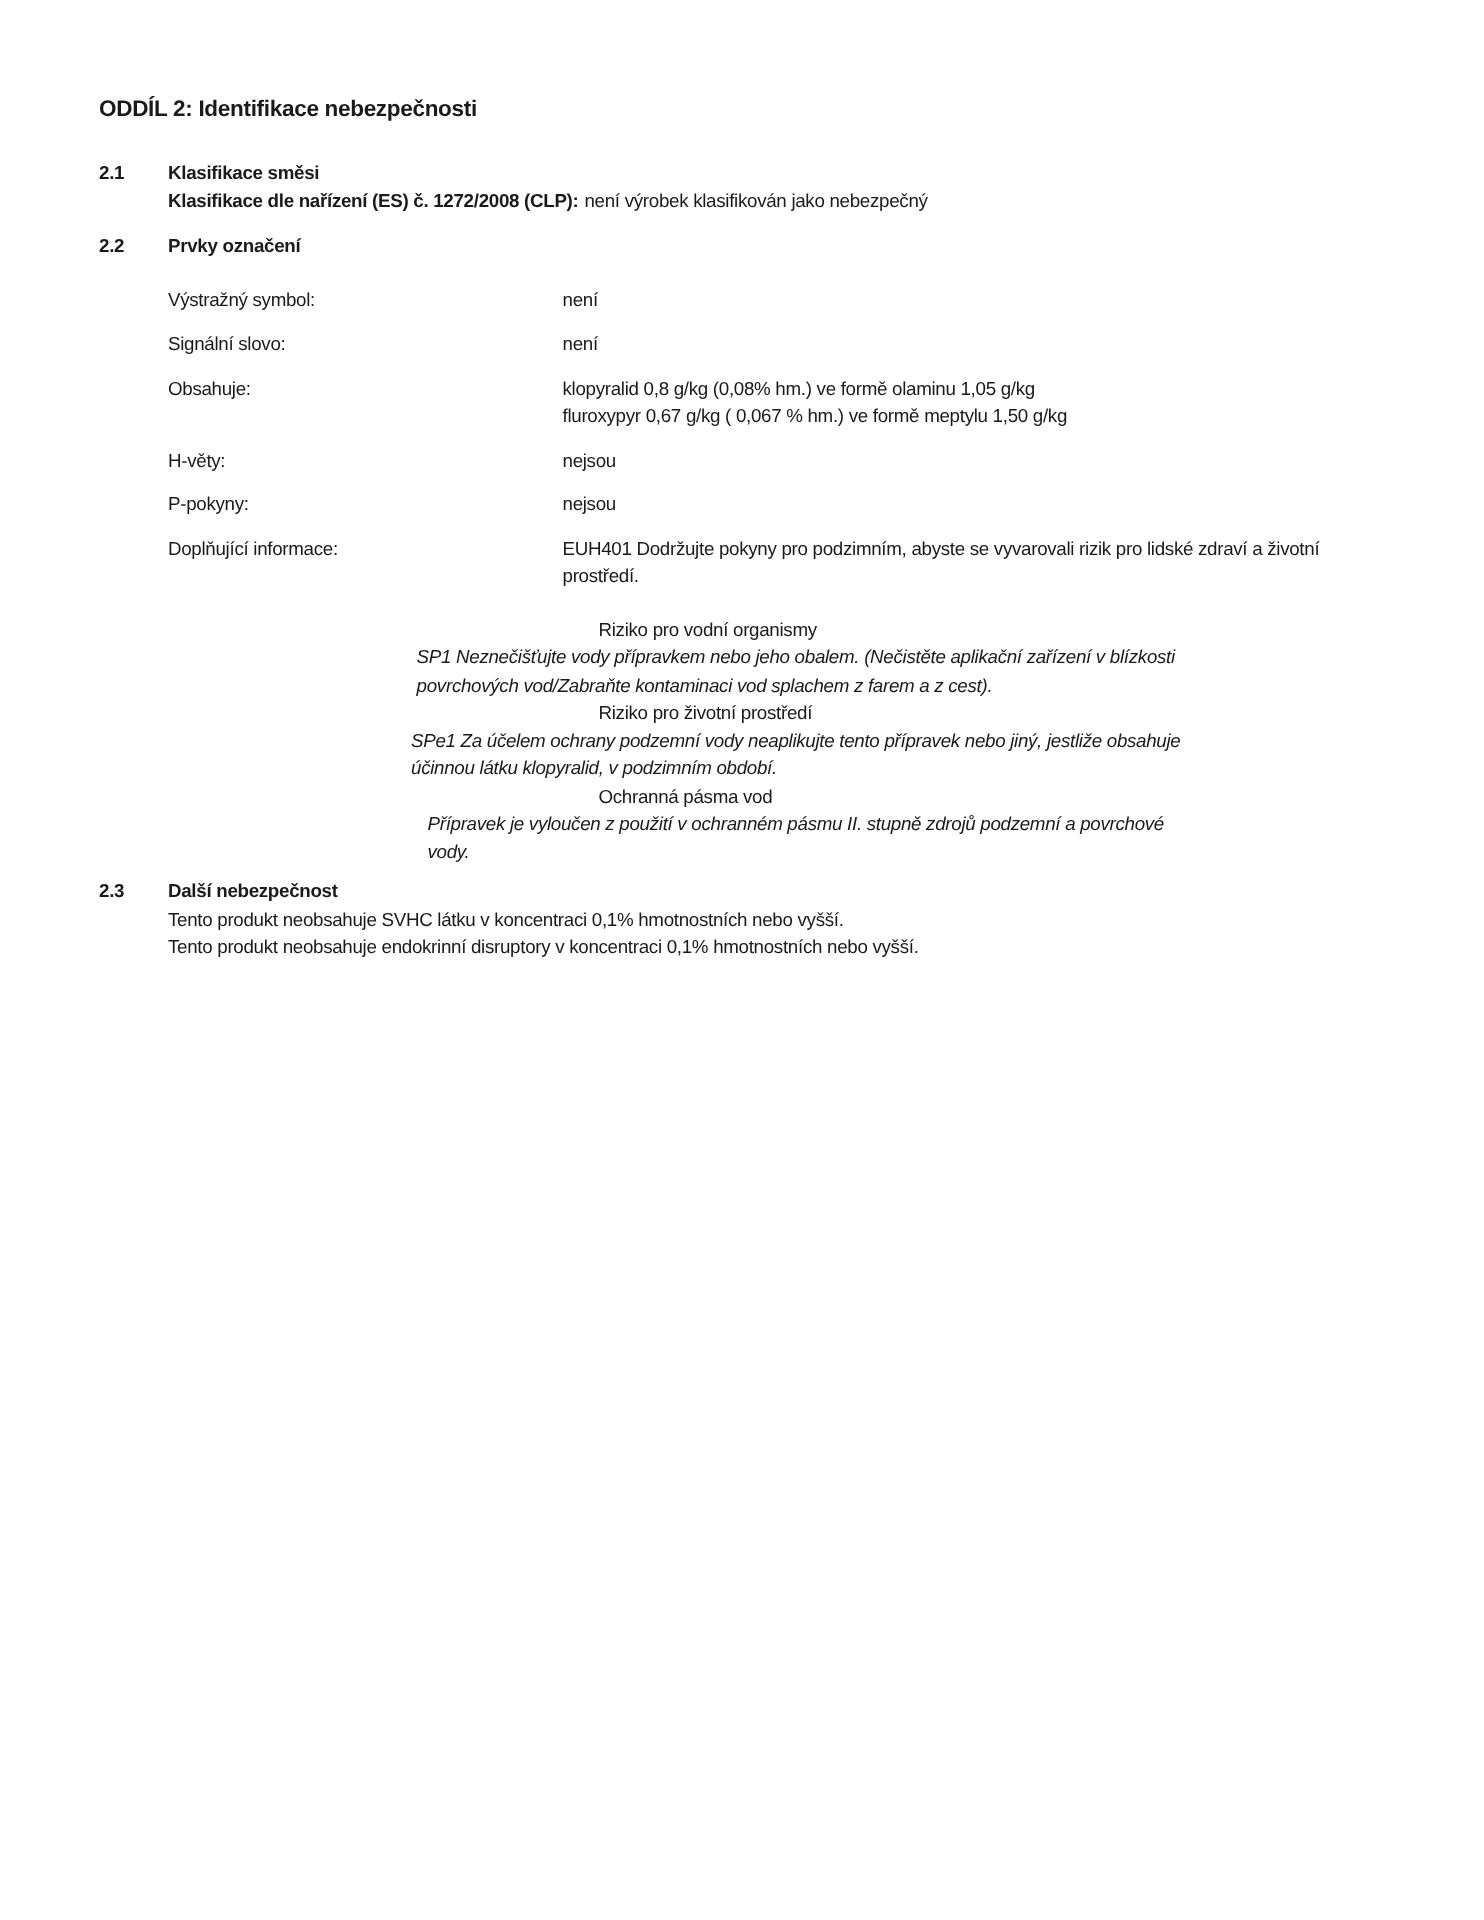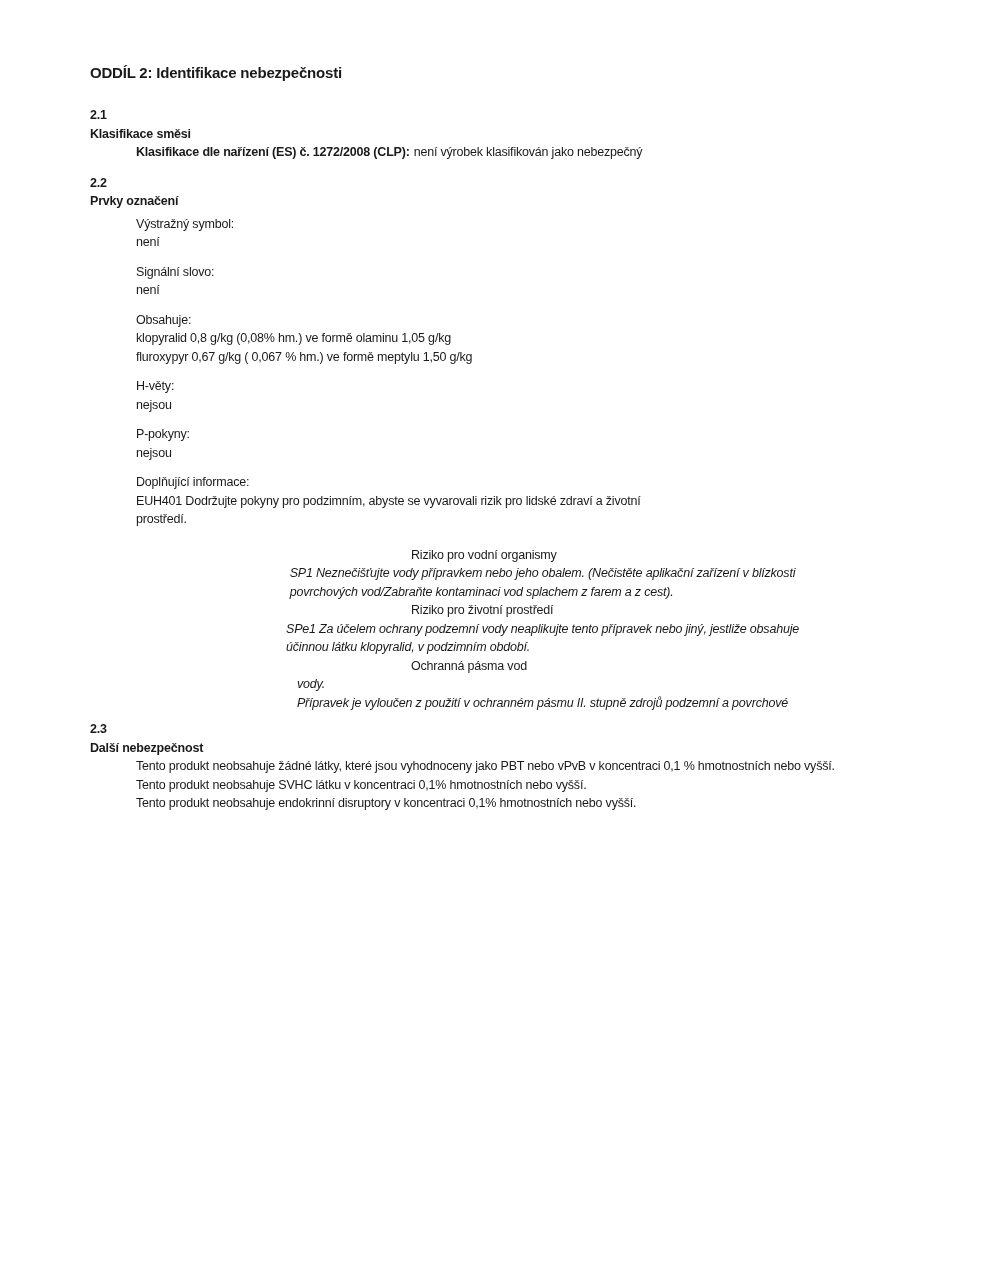--- a/index.html
+++ b/index.html
@@ -18,7 +18,7 @@
     font-size: 12.5px;
     line-height: 18.5px;
     letter-spacing: -0.2px;
-    padding: 64px 40px 0 90px;
+    padding: 64px 40px 0 66px;
     overflow: hidden;
   }
   .heading {

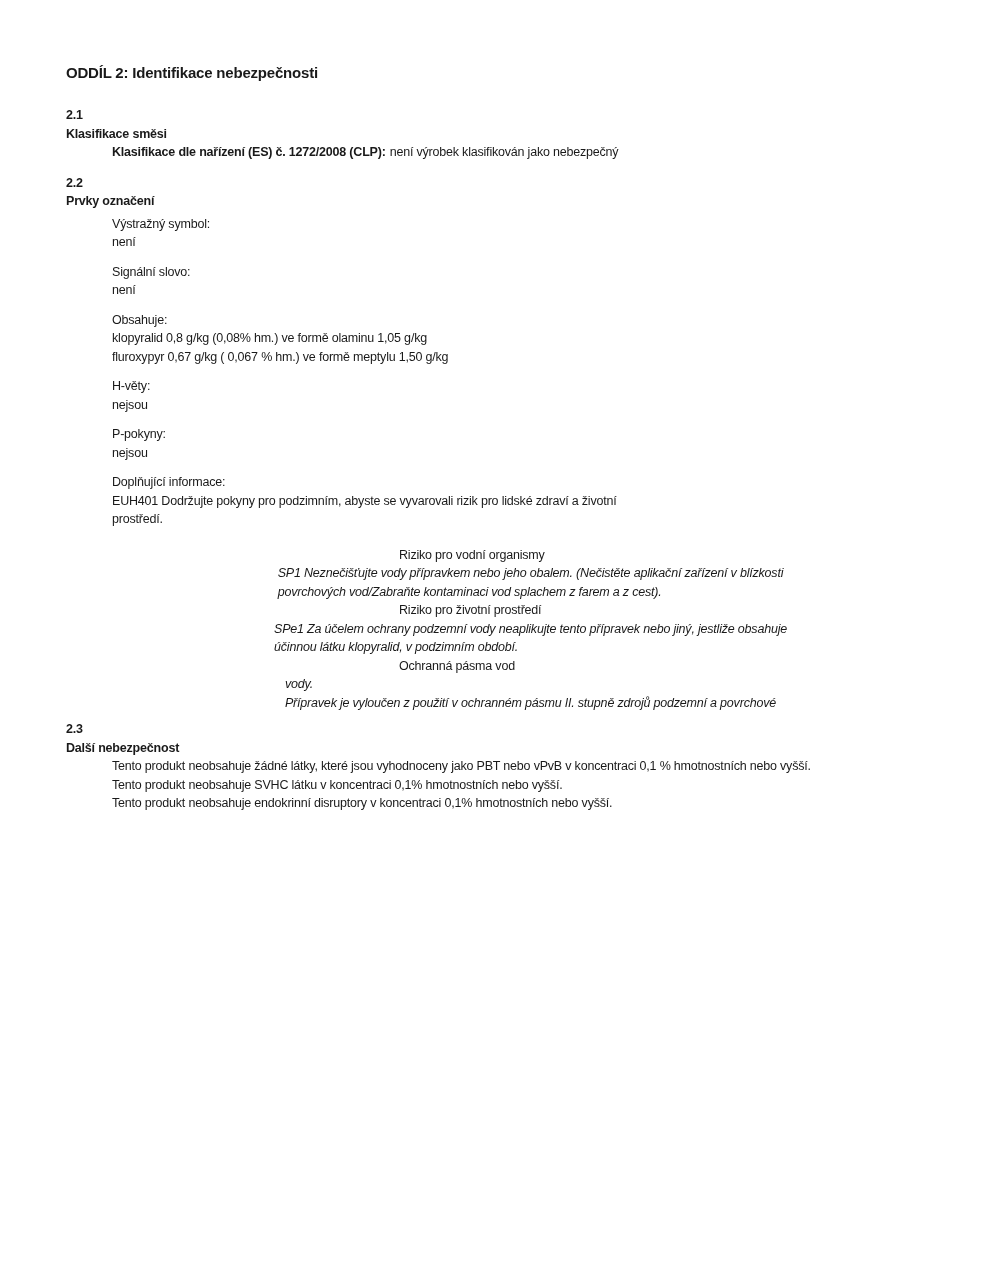--- a/index.html
+++ b/index.html
@@ -27,7 +27,7 @@
     font-weight: bold;
     margin: 0 0 24px 0;
   }
-  .row { display: flex; align-items: flex-start; flex-direction: column; }
+  .row { display: flex; align-items: flex-start; }
   .num      { width: 46px;  flex: none; font-weight: bold; }
   .labelcol { width: 263px; flex: none; }
   .valuecol { flex: 1; min-width: 0; }

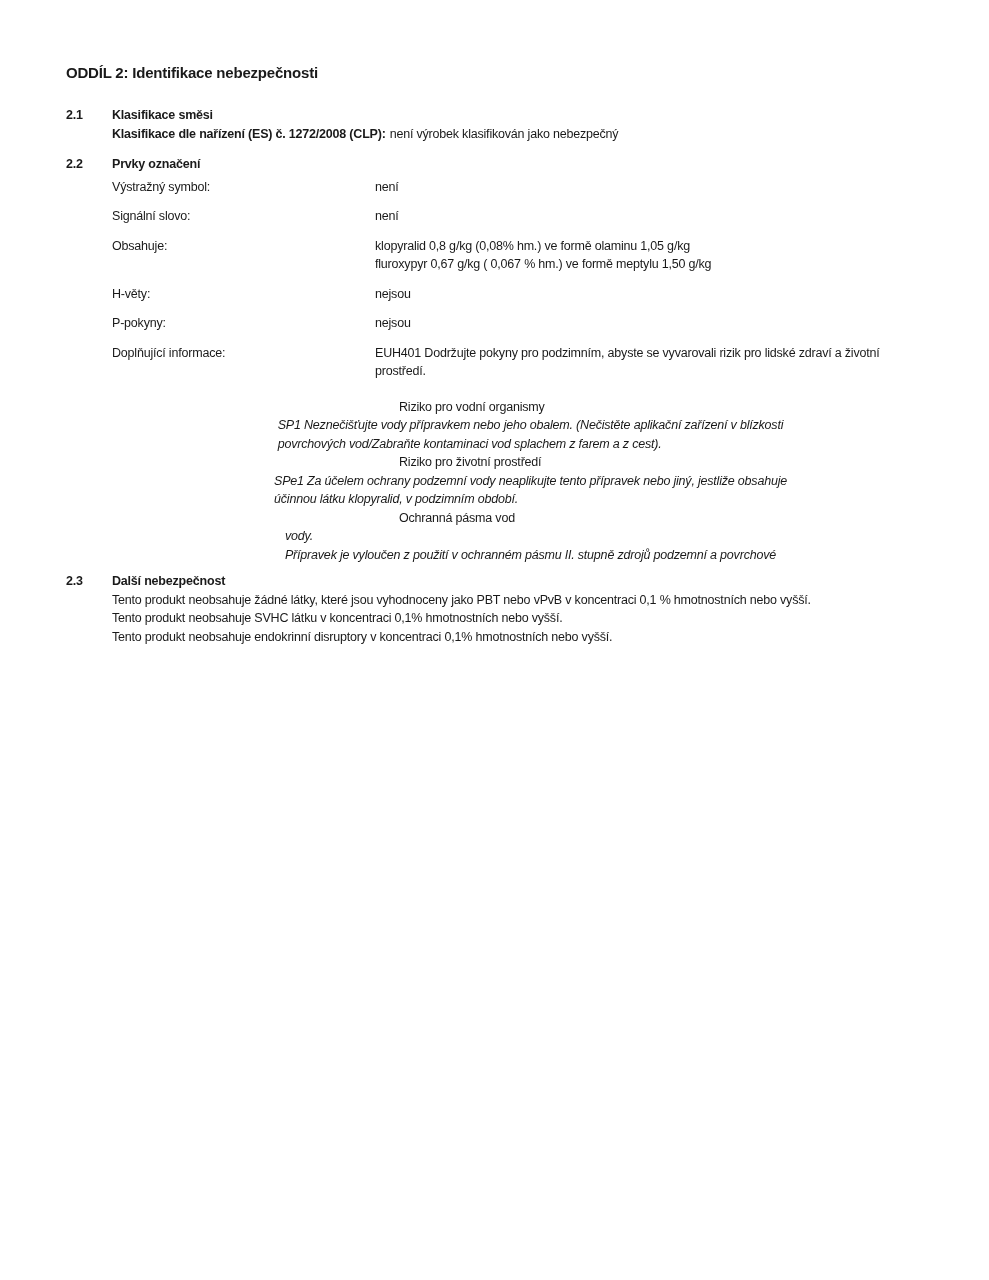--- a/index.html
+++ b/index.html
@@ -37,7 +37,7 @@
   .vline  { white-space: nowrap; }
   .clp-value { margin-left: 4px; }
   .s21 { margin-bottom: 12px; }
-  .s22-title { margin-bottom: 4px; }
+  .s22-title { margin-bottom: 17px; }
   .s22-intro { margin-bottom: 1px; }
   .field { margin-bottom: 11px; }
   .risk-block { margin-top: 17px; }

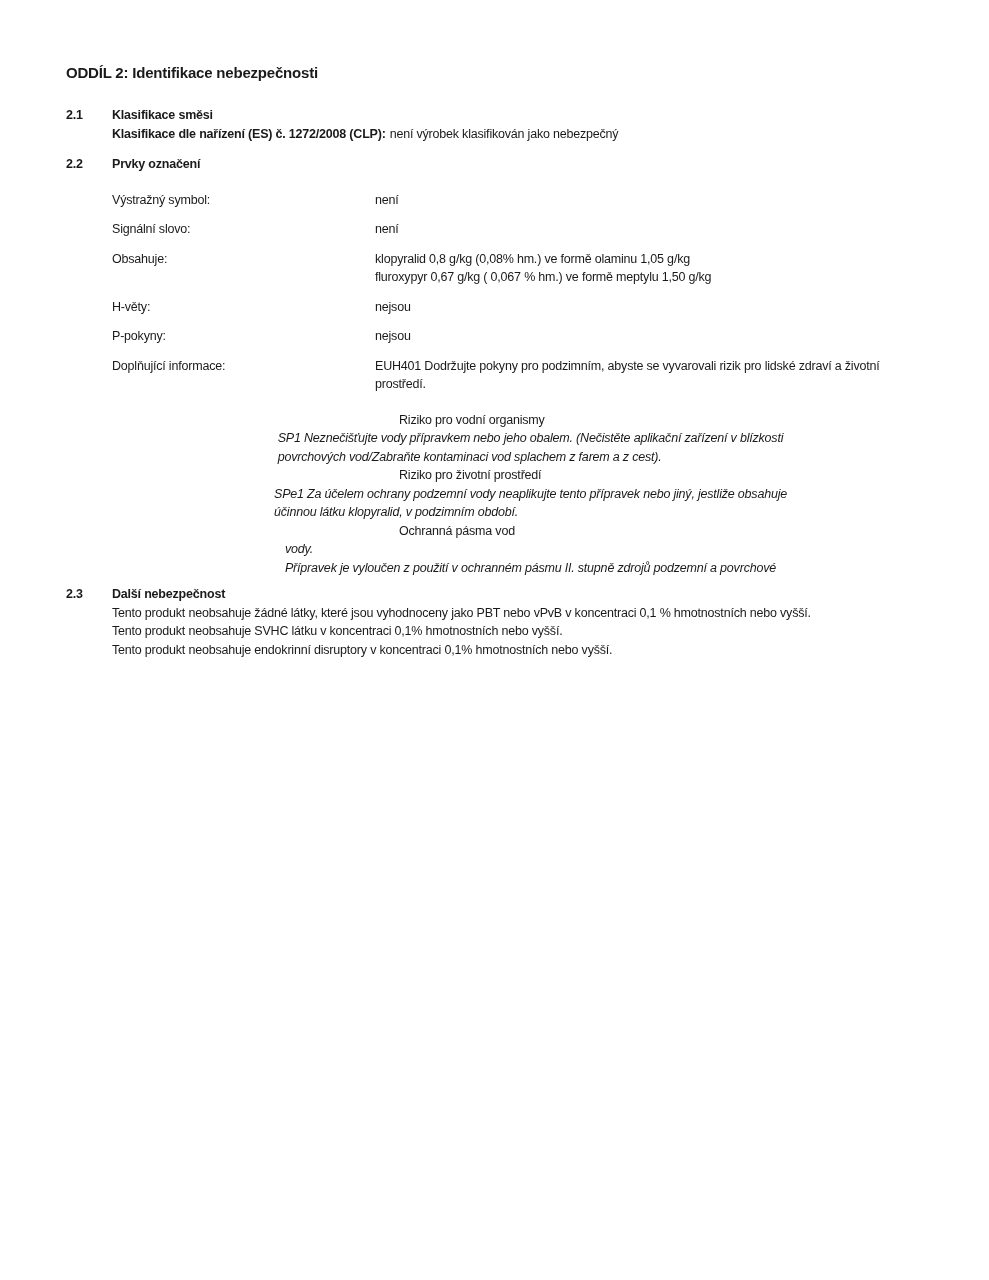--- a/index.html
+++ b/index.html
@@ -122,8 +122,8 @@
       <div class="risk-row indent">
         <span class="labelcol">Ochranná pásma vod</span>
         <span class="valuecol">
+          <div class="vline">Přípravek je vyloučen z použití v ochranném pásmu II. stupně zdrojů podzemní a povrchové</div>
           <div class="vline">vody.</div>
-          <div class="vline">Přípravek je vyloučen z použití v ochranném pásmu II. stupně zdrojů podzemní a povrchové</div>
         </span>
       </div>
     </div>

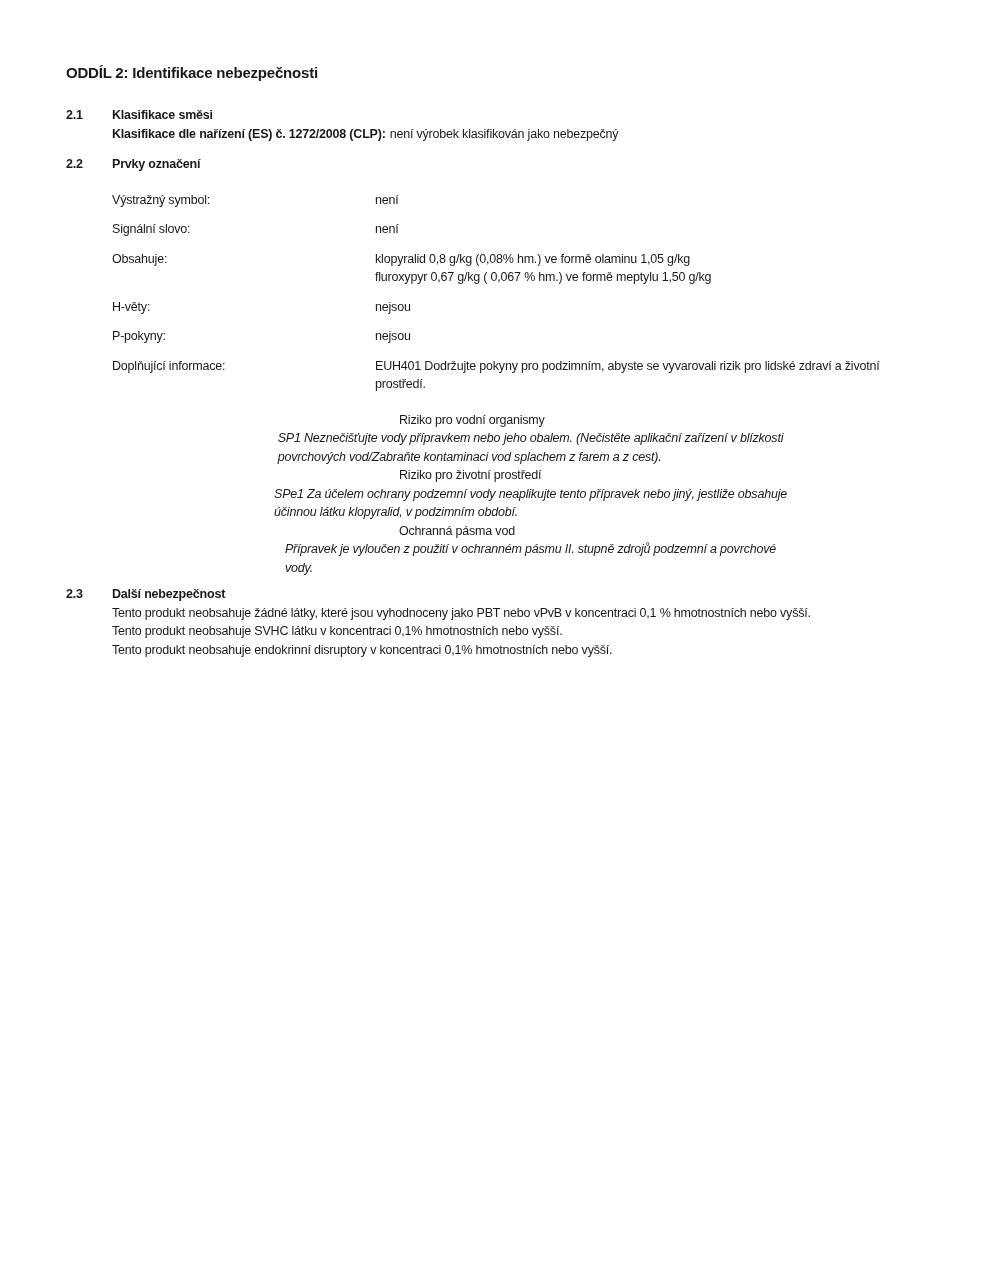--- a/index.html
+++ b/index.html
@@ -134,7 +134,6 @@
       <span class="num">2.3</span>
       <span class="stitle">Další nebezpečnost</span>
     </div>
-    <div class="indent vline">Tento produkt neobsahuje žádné látky, které jsou vyhodnoceny jako PBT nebo vPvB v koncentraci 0,1 % hmotnostních nebo vyšší.</div>
     <div class="indent vline">Tento produkt neobsahuje SVHC látku v koncentraci 0,1% hmotnostních nebo vyšší.</div>
     <div class="indent vline">Tento produkt neobsahuje endokrinní disruptory v koncentraci 0,1% hmotnostních nebo vyšší.</div>
   </div>

